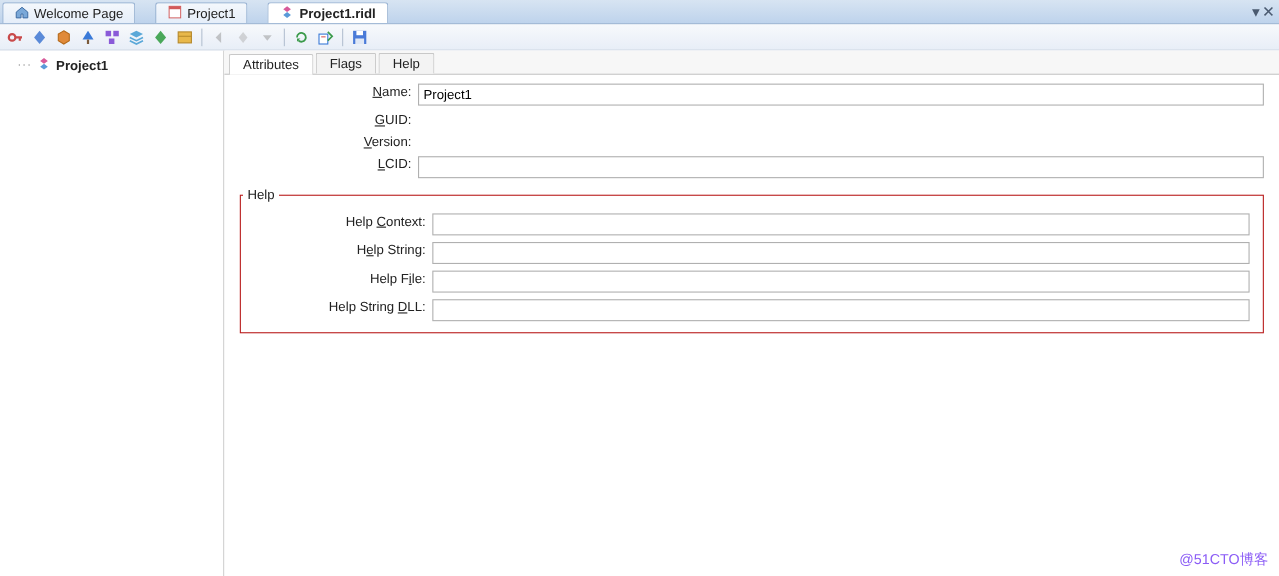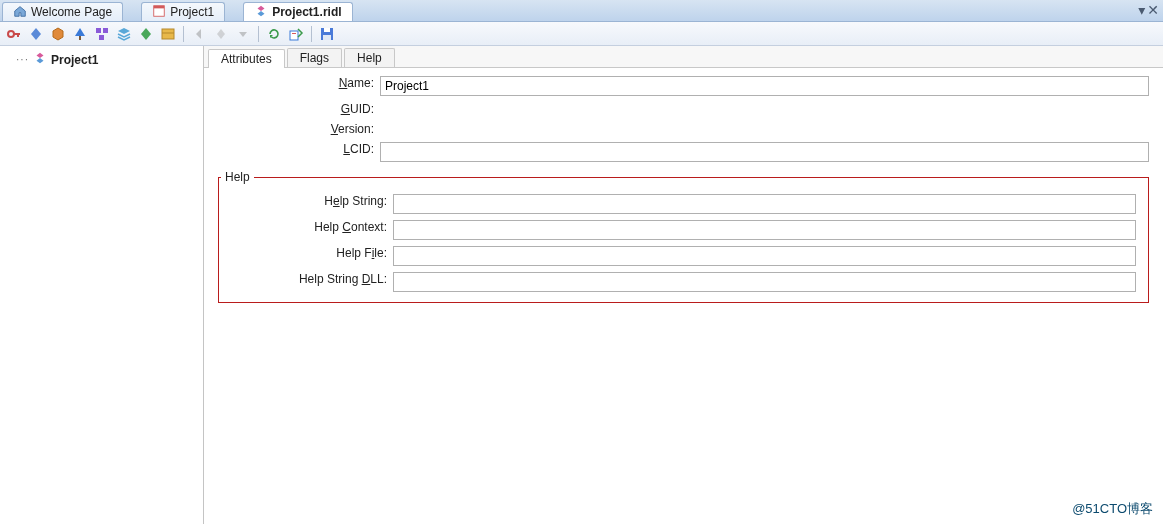--- a/index.html
+++ b/index.html
@@ -341,11 +341,11 @@
         <legend>Help</legend>
 
         <div class="frow">
-          <label>H<u>e</u>lp String:</label>
+          <label>Help <u>C</u>ontext:</label>
           <input type="text" value="" style="">
         </div>
         <div class="frow">
-          <label>Help <u>C</u>ontext:</label>
+          <label>H<u>e</u>lp String:</label>
           <input type="text" value="" style="">
         </div>
         <div class="frow">

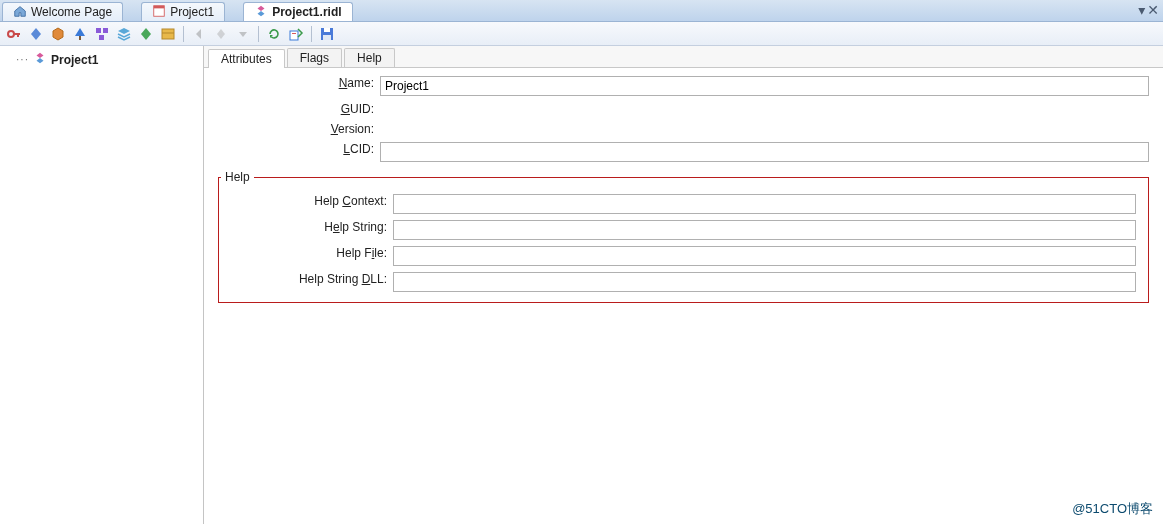--- a/index.html
+++ b/index.html
@@ -170,7 +170,7 @@
     position: absolute;
     right: 10px; bottom: 6px;
     font-size: 13px;
-    color: #0c4a6e;
+    color: #8b5cf6;
   }
 </style>
 </head>

